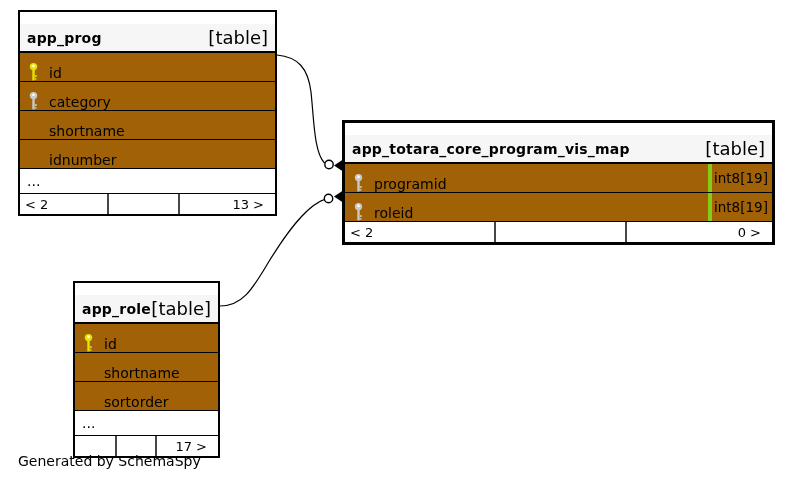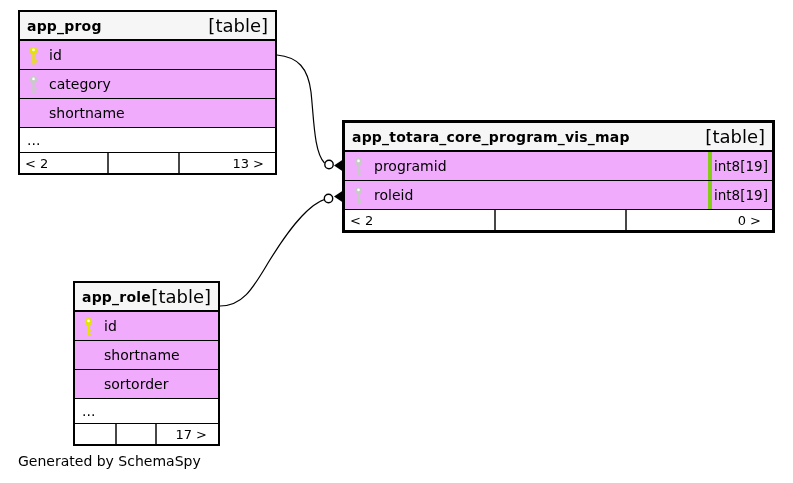--- a/index.html
+++ b/index.html
@@ -13,7 +13,7 @@
   .thead {
     display:flex; justify-content:space-between; align-items:center;
     background:#f6f6f6; border-bottom:2px solid #000;
-    height:29px; padding:0 7px; box-sizing:border-box;
+    height:29px; padding:0 7px; box-sizing:border-box;margin-top:12px;
   }
   .tname { font-weight:bold; font-size:14px; letter-spacing:0.2px; }
   .ttag  { font-size:18px; font-weight:normal; }

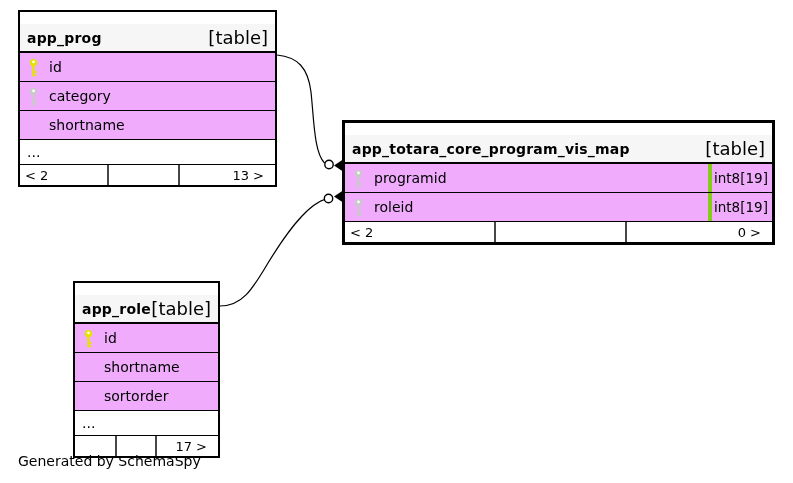--- a/index.html
+++ b/index.html
@@ -18,8 +18,8 @@
   .tname { font-weight:bold; font-size:14px; letter-spacing:0.2px; }
   .ttag  { font-size:18px; font-weight:normal; }
   .trow {
-    display:flex; align-items:center; height:29px; box-sizing:border-box;
-    border-bottom:1px solid #000; padding-left:8px; background:#f0abfc;
+    display:flex; align-items:flex-end; height:29px; box-sizing:border-box;
+    border-bottom:1px solid #000; padding-left:8px; background:#a16207;
   }
   .keyslot { width:11px; height:19px; margin-right:10px; flex:0 0 11px; }
   .key.pk { fill:#e4e400; }

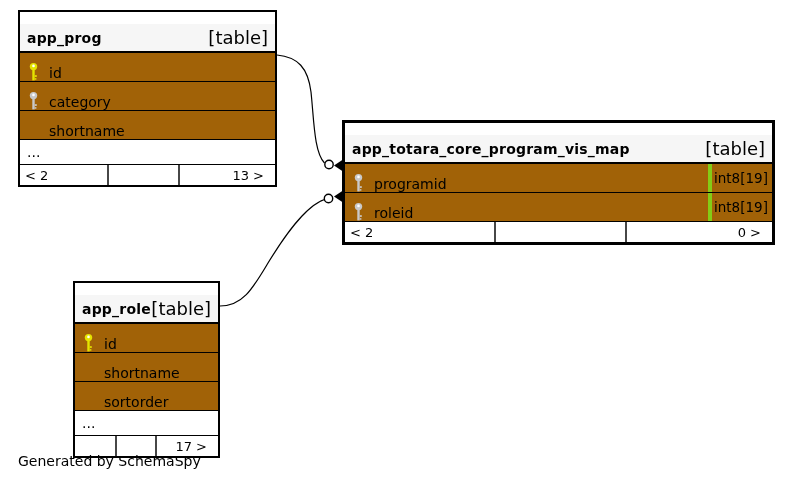--- a/index.html
+++ b/index.html
@@ -93,6 +93,10 @@
     <div class="trow">
       <span class="keyslot"></span>
       <span class="colname">shortname</span>
+    </div>
+    <div class="trow">
+      <span class="keyslot"></span>
+      <span class="colname">idnumber</span>
     </div>
     <div class="ellipsisrow">...</div>
     <div class="tfoot">

